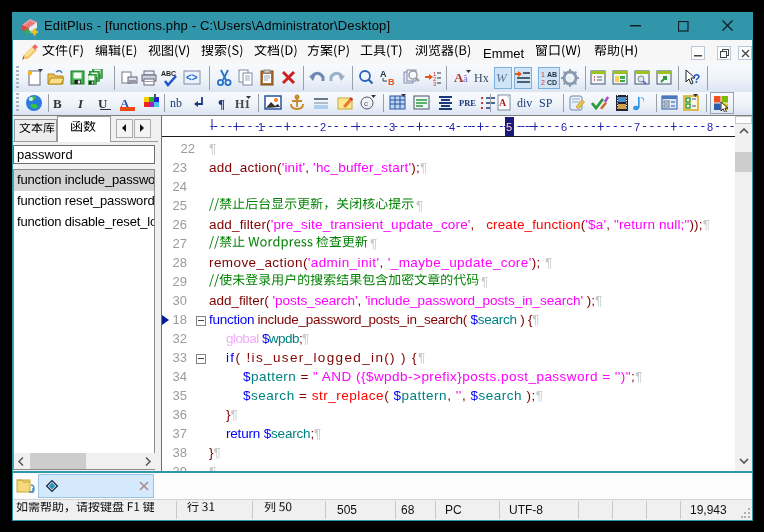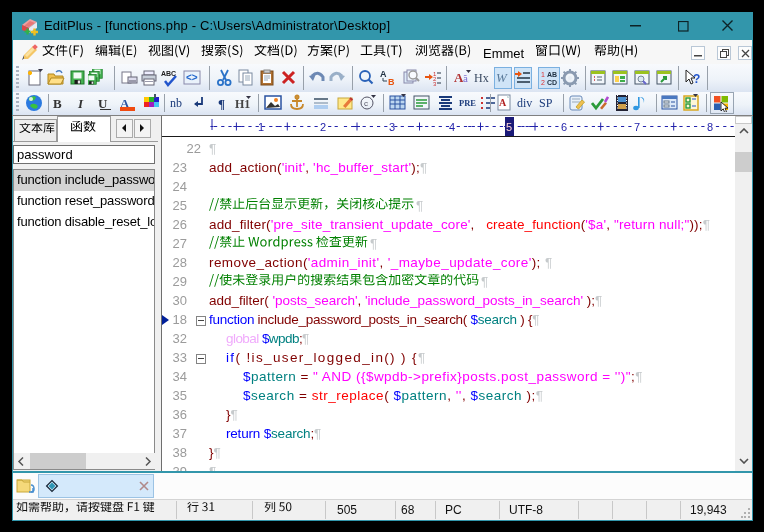--- a/index.html
+++ b/index.html
@@ -462,7 +462,7 @@
   </svg>
 <div class="abs" style="left:162px;top:136px;width:573px;height:1px;background:#1a1a1a"></div>
 <div class="abs" style="left:162px;top:137px;width:573px;height:334px;overflow:hidden">
-<div class="abs lnum" style="left:17px;top:4px;width:22px">22</div>
+<div class="abs lnum" style="left:11px;top:4px;width:22px">22</div>
 <div class="abs code" style="left:47px;top:4px;letter-spacing:0px"><i style="color:#c6cacc">¶</i></div>
 <div class="abs lnum" style="left:3px;top:23px;width:22px">23</div>
 <div class="abs code" style="left:47px;top:23px;letter-spacing:0.19px">add_action(<i style="color:#ff00ff">'init'</i>, <i style="color:#ff00ff">'hc_buffer_start'</i>);<i style="color:#c6cacc">¶</i></div>

